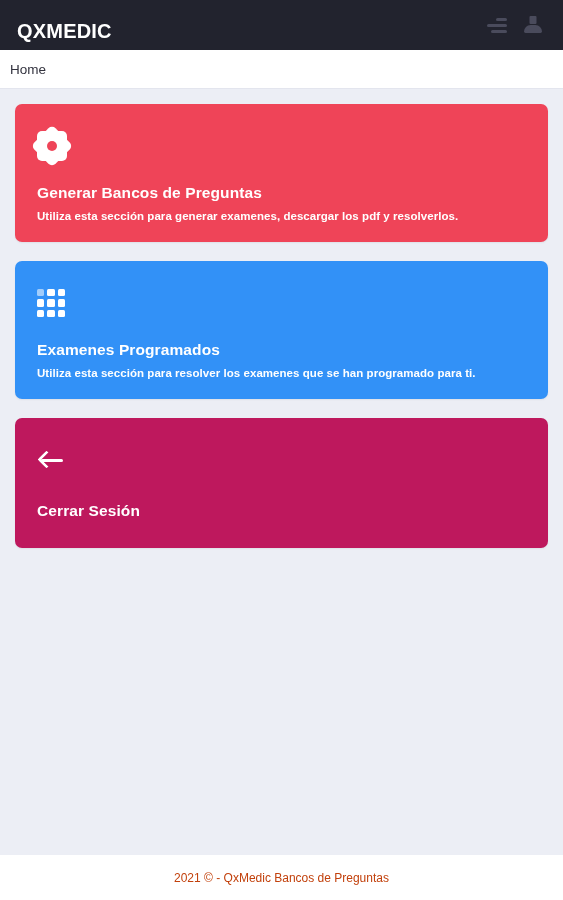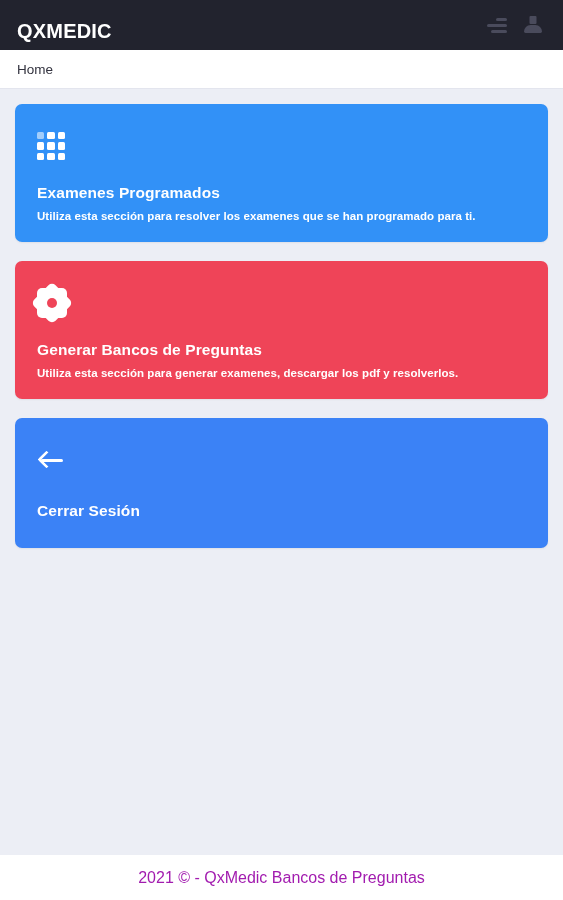--- a/index.html
+++ b/index.html
@@ -97,7 +97,7 @@
     background: #ffffff;
     display: flex;
     align-items: center;
-    padding: 0 17px;
+    padding: 0 10px;
     flex: 0 0 auto;
     border-bottom: 1px solid #e3e5ee;
   }

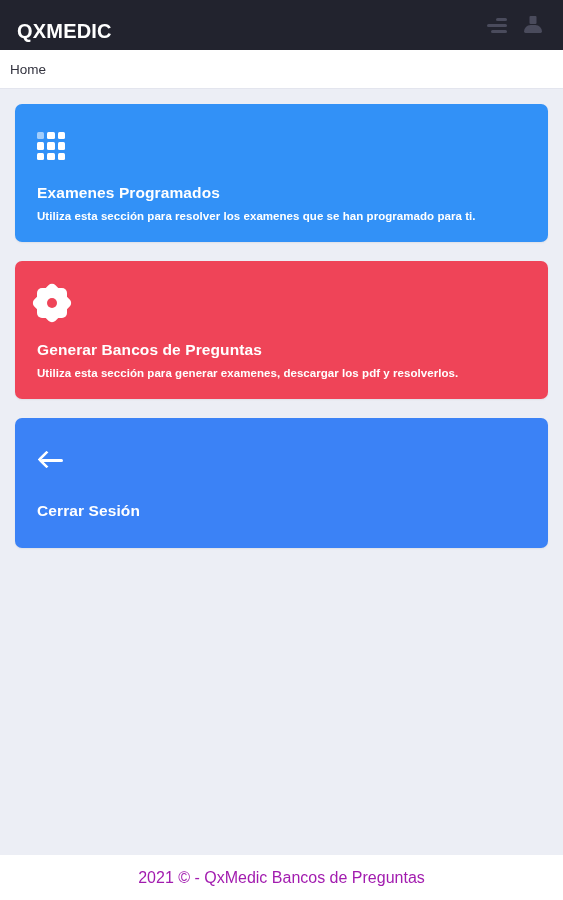--- a/index.html
+++ b/index.html
@@ -251,24 +251,6 @@
 
 <main class="main-area">
 
-  <section class="card card-examenes">
-    <div class="card-icon">
-      <span class="grid9">
-        <span class="dim"></span>
-          <span></span>
-          <span></span>
-        <span></span>
-          <span></span>
-          <span></span>
-        <span></span>
-          <span></span>
-          <span></span>
-      </span>
-    </div>
-    <div class="card-title">Examenes Programados</div>
-    <div class="card-desc">Utiliza esta sección para resolver los examenes que se han programado para ti.</div>
-  </section>
-
   <section class="card card-generar">
     <div class="card-icon">
       <span class="gear">
@@ -281,6 +263,24 @@
     <div class="card-desc">Utiliza esta sección para generar examenes, descargar los pdf y resolverlos.</div>
   </section>
 
+  <section class="card card-examenes">
+    <div class="card-icon">
+      <span class="grid9">
+        <span class="dim"></span>
+          <span></span>
+          <span></span>
+        <span></span>
+          <span></span>
+          <span></span>
+        <span></span>
+          <span></span>
+          <span></span>
+      </span>
+    </div>
+    <div class="card-title">Examenes Programados</div>
+    <div class="card-desc">Utiliza esta sección para resolver los examenes que se han programado para ti.</div>
+  </section>
+
   <section class="card card-cerrar">
     <div class="card-icon">
       <span class="arrow-left">

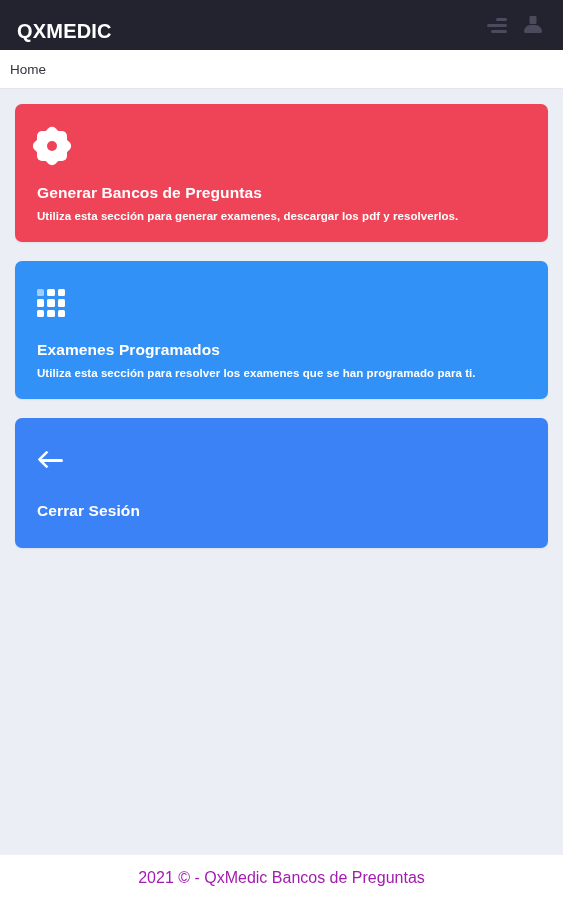--- a/index.html
+++ b/index.html
@@ -146,7 +146,7 @@
 
   .card-generar { background: #ef4458; min-height: 136px; }
   .card-examenes { background: #3291f7; min-height: 138px; }
-  .card-cerrar  { background: #3b82f6; min-height: 123px; }
+  .card-cerrar  { background: #be185d; min-height: 123px; }
 
   .card-cerrar .card-icon { margin-bottom: 22px; }
 

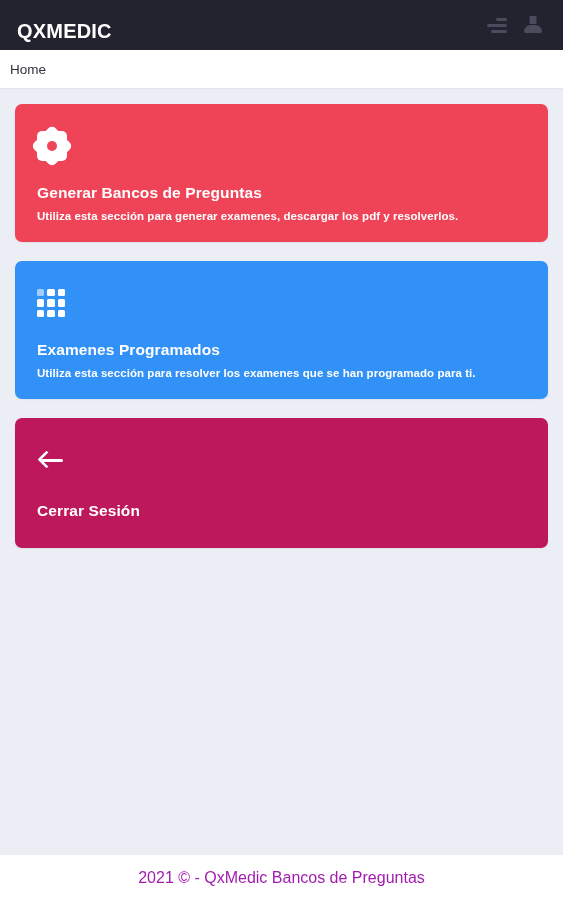--- a/index.html
+++ b/index.html
@@ -218,8 +218,8 @@
     justify-content: center;
   }
   .footer-text {
-    font-size: 16px;
-    color: #a21caf;
+    font-size: 12px;
+    color: #c2410c;
   }
 </style>
 </head>

